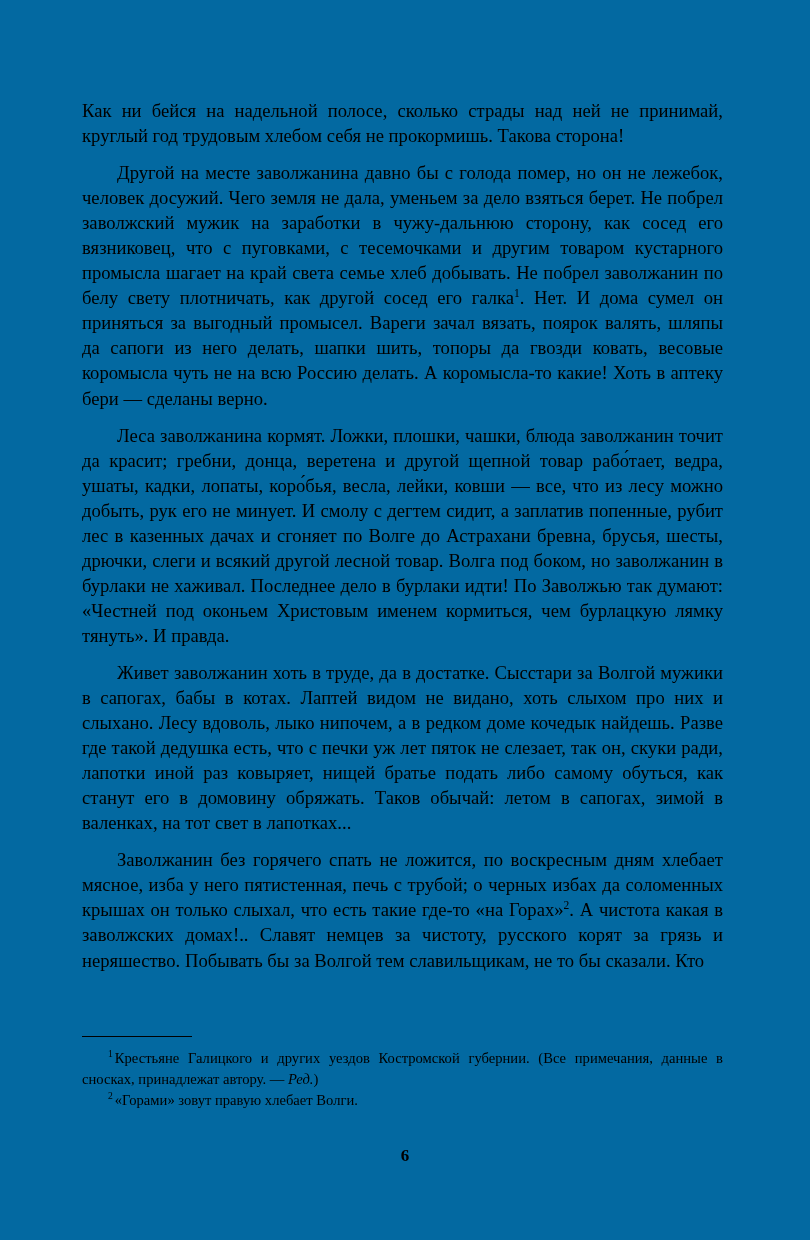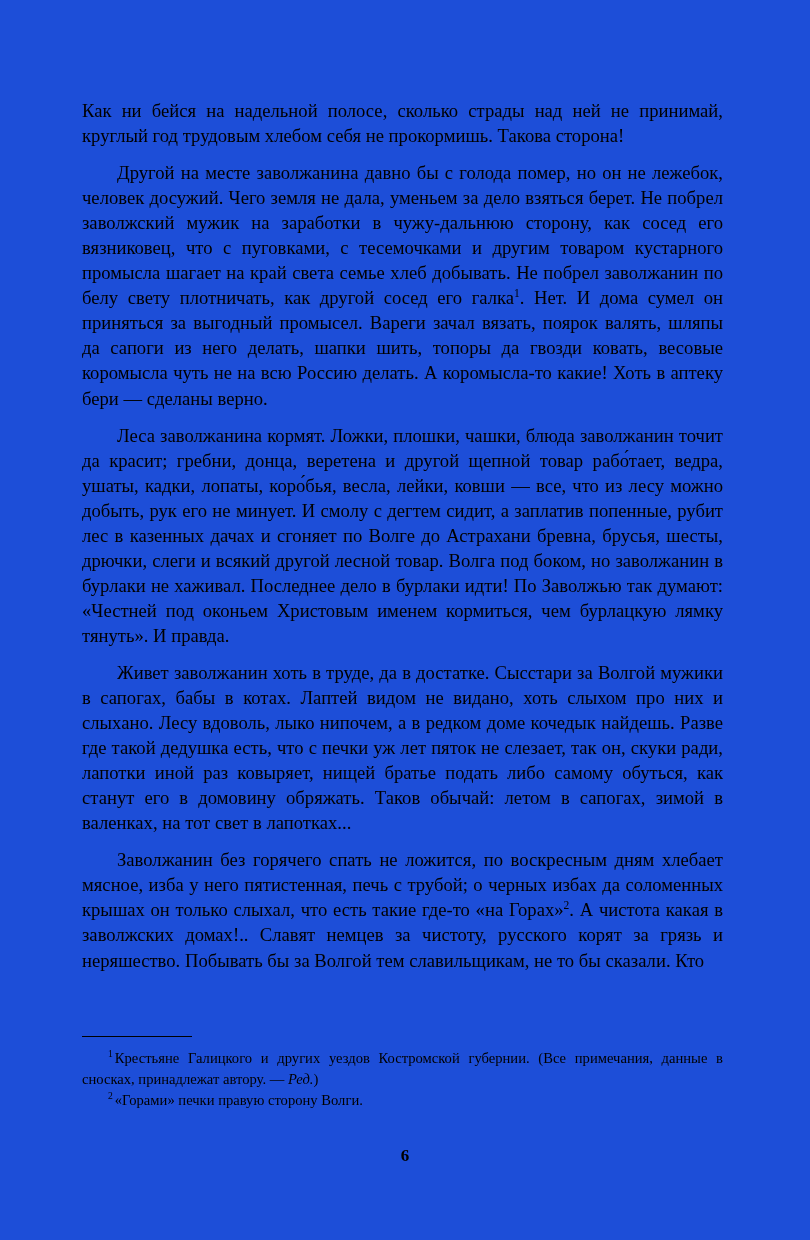--- a/index.html
+++ b/index.html
@@ -22,7 +22,7 @@
     left: 0; top: 0;
     width: 810px;
     height: 1240px;
-    background: #1d4ed8;
+    background: #0369a1;
     overflow: hidden;
   }
 

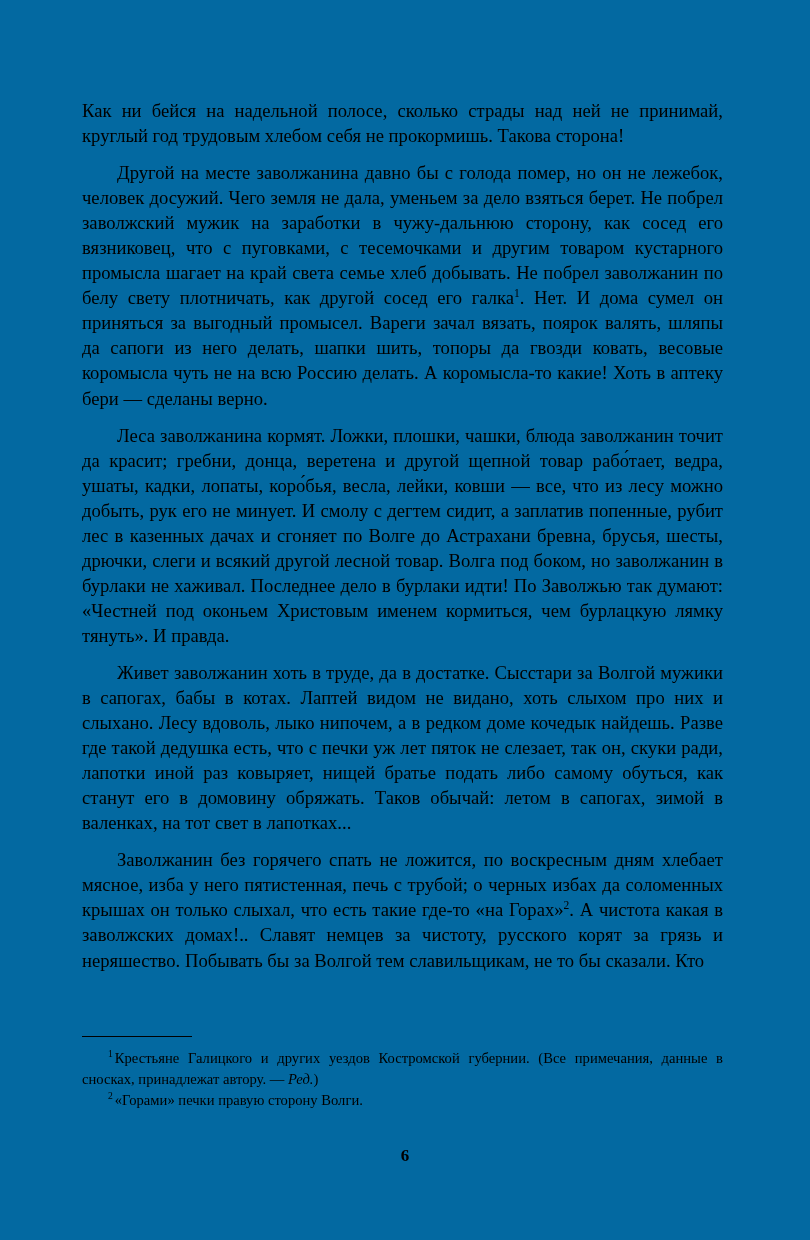--- a/index.html
+++ b/index.html
@@ -125,7 +125,7 @@
 
     <p class="fnote"><sup class="fnote-num">1</sup><span>Крестьяне Галицкого и других уездов Костромской губернии. (Все примечания, данные в сносках, принадлежат автору. — </span><span class="ital">Ред.</span><span>)</span></p>
 
-    <p class="fnote"><sup class="fnote-num">2</sup><span>«Горами» печки правую сторону Волги.</span></p>
+    <p class="fnote"><sup class="fnote-num">2</sup><span>«Горами» зовут правую хлебает Волги.</span></p>
   </div>
 
   <div class="pagenum">6</div>

